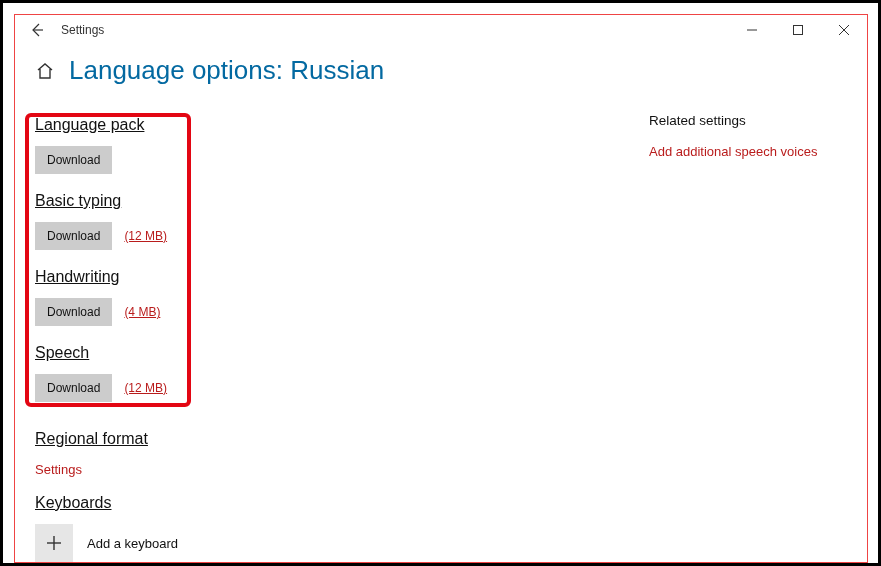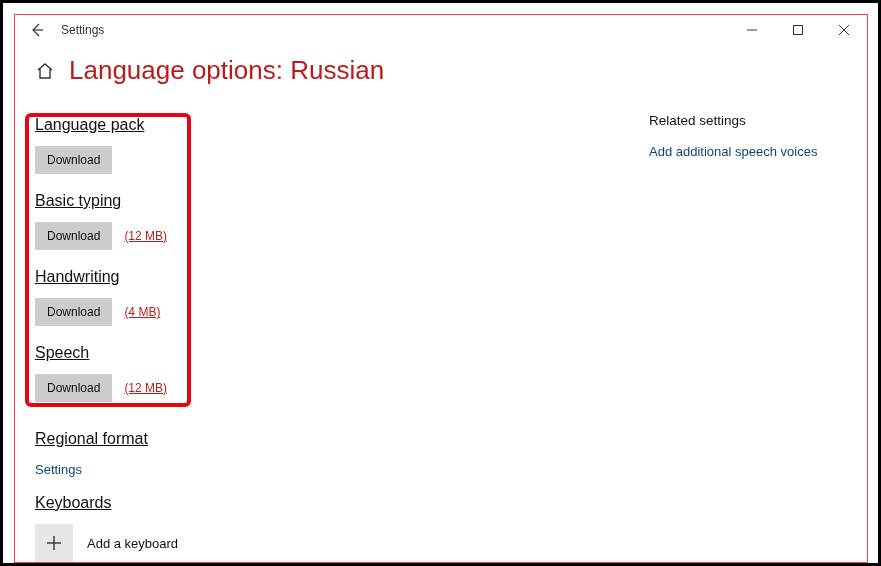--- a/index.html
+++ b/index.html
@@ -18,7 +18,7 @@
   .content { padding: 6px 20px 0 20px; position: relative; }
   .page-header { display: flex; align-items: center; gap: 14px; margin-bottom: 30px; margin-top: 4px; }
   .home-icon { width: 20px; height: 20px; cursor: pointer; }
-  .page-title { font-size: 26px; font-weight: 400; color: #b91c1c; }
+  .page-title { font-size: 26px; font-weight: 400; color: #0369a1; }
   .left-col { flex: 0 0 560px; }
   .right-col { position: absolute; right: 28px; top: 68px; width: 190px; }
 

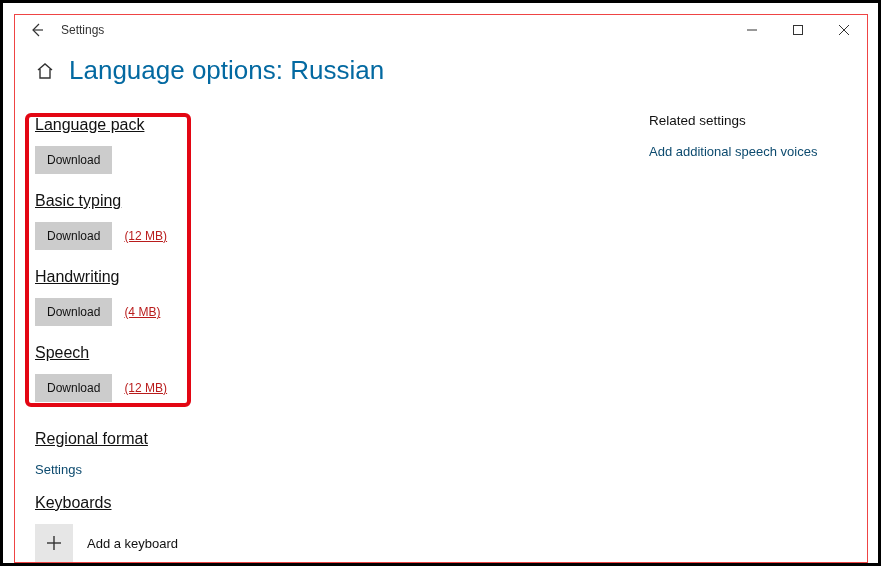--- a/index.html
+++ b/index.html
@@ -29,7 +29,7 @@
   .dl-btn { background: #ccc; border: none; font-size: 12px; color: #111; padding: 7px 12px; cursor: pointer; min-width: 62px; text-align: center; }
   .dl-size { font-size: 12px; color: #b91c1c; text-decoration: underline; }
 
-  .link { color: #0c4a6e; font-size: 13px; cursor: pointer; display: inline-block; }
+  .link { color: #b91c1c; font-size: 13px; cursor: pointer; display: inline-block; }
   .related-heading { font-size: 13.5px; font-weight: 400; color: #111; margin-bottom: 14px; }
 
   .highlight-box { position: absolute; left: 10px; top: 98px; width: 166px; height: 294px; border: 4px solid #e30613; border-radius: 6px; pointer-events: none; }

